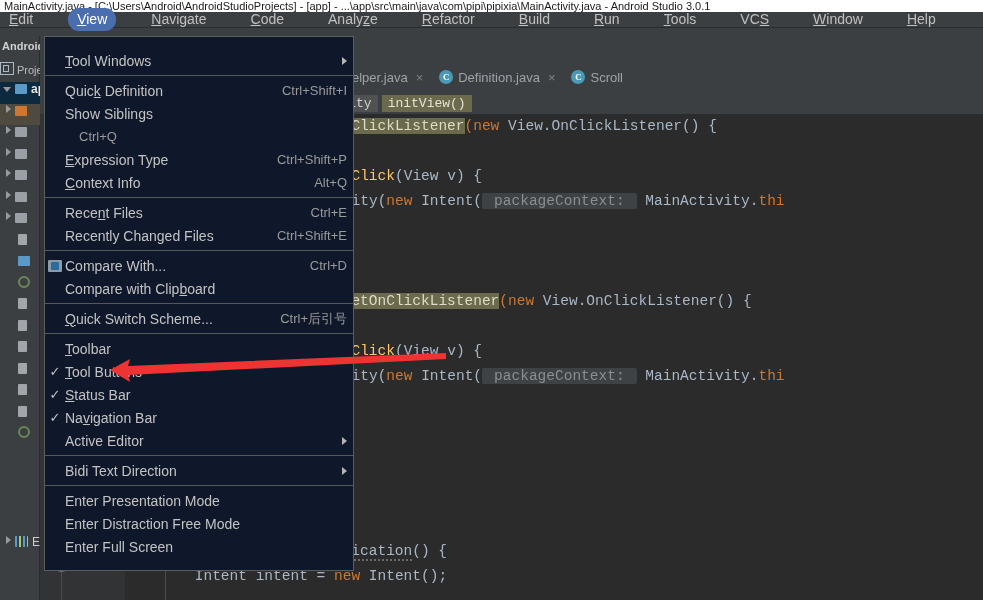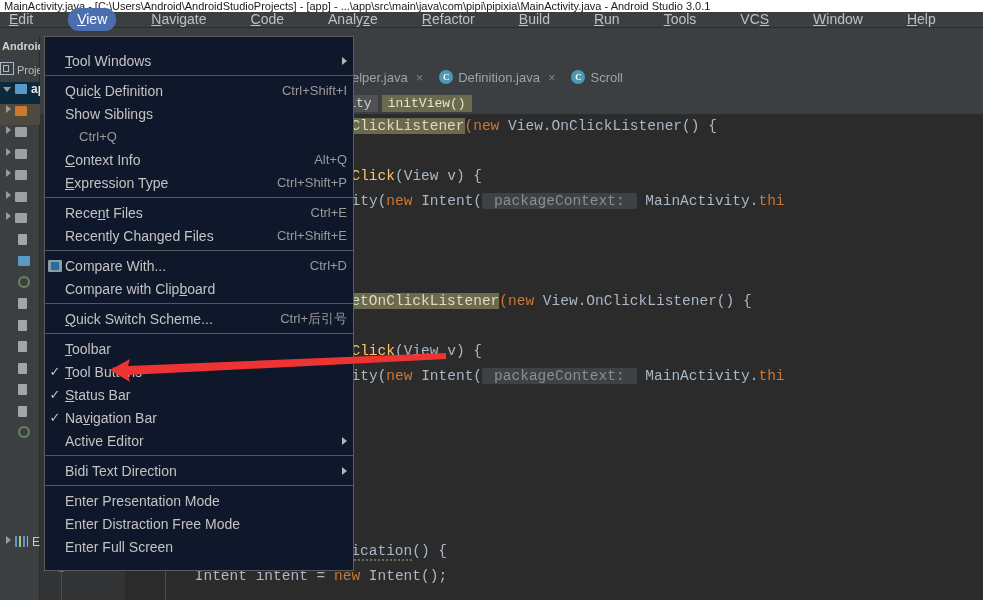--- a/index.html
+++ b/index.html
@@ -350,13 +350,13 @@
       </div>
       <div class="row">
         <span class="chk"></span>
+        <span class="lbl"><u>E</u>xpression Type</span>
+        <span class="acc">Ctrl+Shift+P</span>
+      </div>
+      <div class="row">
+        <span class="chk"></span>
         <span class="lbl"><u>C</u>ontext Info</span>
         <span class="acc">Alt+Q</span>
-      </div>
-      <div class="row">
-        <span class="chk"></span>
-        <span class="lbl"><u>E</u>xpression Type</span>
-        <span class="acc">Ctrl+Shift+P</span>
       </div>
       <div class="divider"></div>
       <div class="row">

